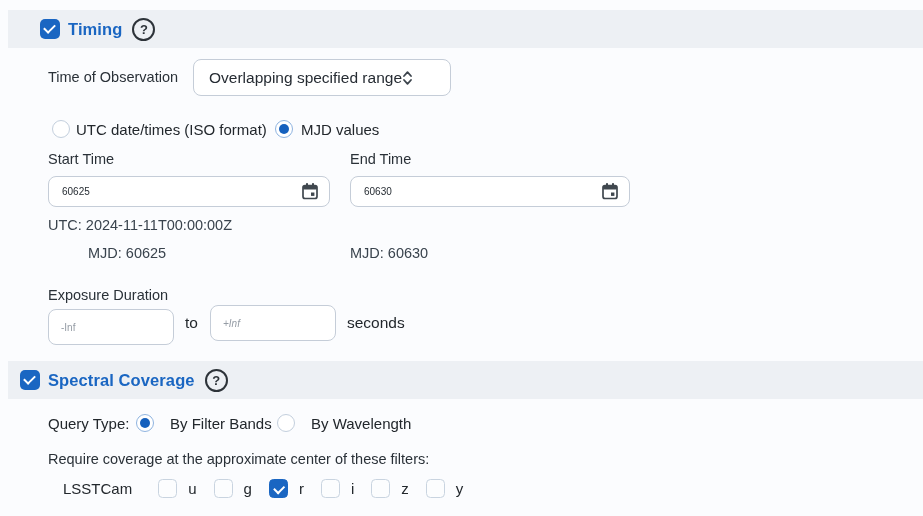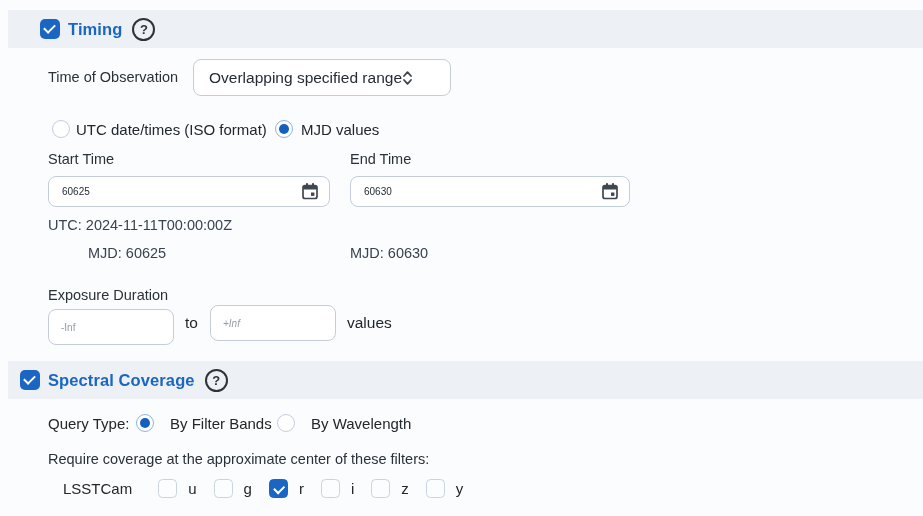--- a/index.html
+++ b/index.html
@@ -142,7 +142,7 @@
   <input class="tinput small" style="left: 48px; top: 309px; width: 126px;" placeholder="-Inf">
   <span class="abs txt15" style="left:185px; top:314px; font-size:15.5px;">to</span>
   <input class="tinput small" style="left: 210px; top: 305px; width: 126px; font-style: italic;" placeholder="+Inf">
-  <span class="abs txt15" style="left:347px; top:314px; font-size:15.5px;">values</span>
+  <span class="abs txt15" style="left:347px; top:314px; font-size:15.5px;">seconds</span>
 
   <div class="bar" style="top:361px;">
     <span class="cb checked"></span>

